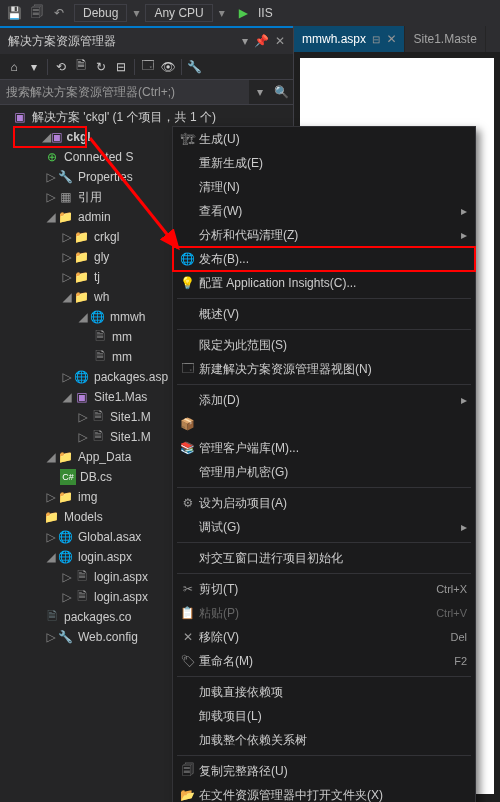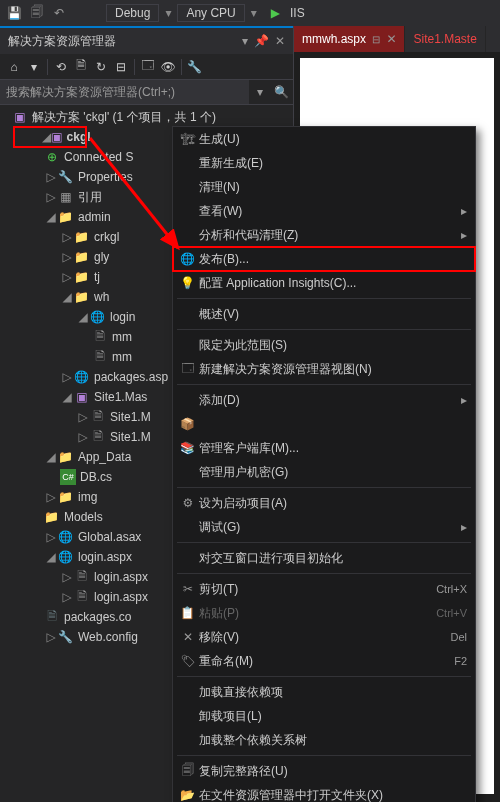--- a/index.html
+++ b/index.html
@@ -6,7 +6,7 @@
 body { background: #2d2d30; color: #ccc; width: 500px; height: 802px; overflow: hidden; position: relative; }
 .toolbar-top { background: #2d2d30; height: 26px; display: flex; align-items: center; padding: 0 4px; color: #999; }
 .toolbar-top .icon { width: 18px; height: 18px; margin: 0 2px; display: inline-flex; align-items: center; justify-content: center; }
-.config-box { margin-left: 36px; display: flex; align-items: center; gap: 6px; }
+.config-box { margin-left: 4px; display: flex; align-items: center; gap: 6px; }
 .config-box span.sel { border: 1px solid #3f3f46; padding: 1px 8px; color: #ccc; }
 .run-icon { color: #4ec94e; margin-left: 8px; }
 .iis { color: #ccc; margin-left: 4px; }

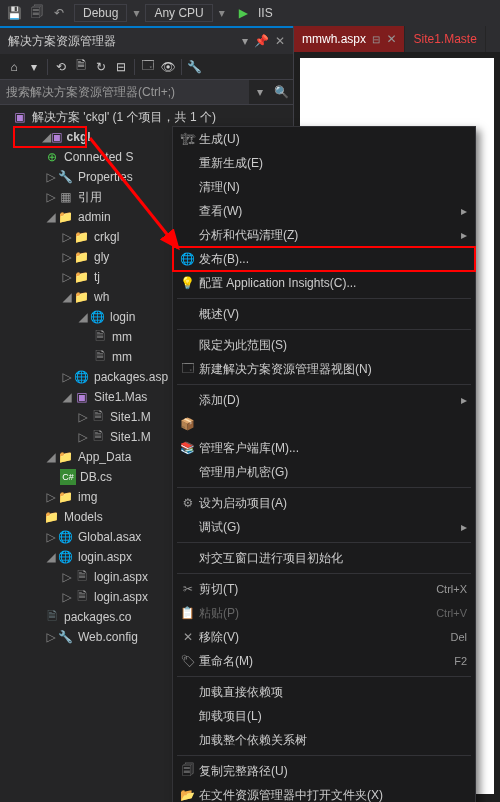--- a/index.html
+++ b/index.html
@@ -48,7 +48,7 @@
 .tabs-area { flex: 1; background: #1e1e1e; }
 .tabstrip { display: flex; height: 26px; background: #2d2d30; }
 .tab { padding: 0 8px; display: flex; align-items: center; gap: 6px; color: #ef4444; border-right: 1px solid #252526; }
-.tab.active { background: #7f1d1d; color: #fff; }
+.tab.active { background: #0c4a6e; color: #fff; }
 .tab .pin { color: #969696; font-size: 10px; }
 .tab .close { color: #969696; }
 .editor { background: #fff; margin: 6px; height: calc(100% - 40px); }

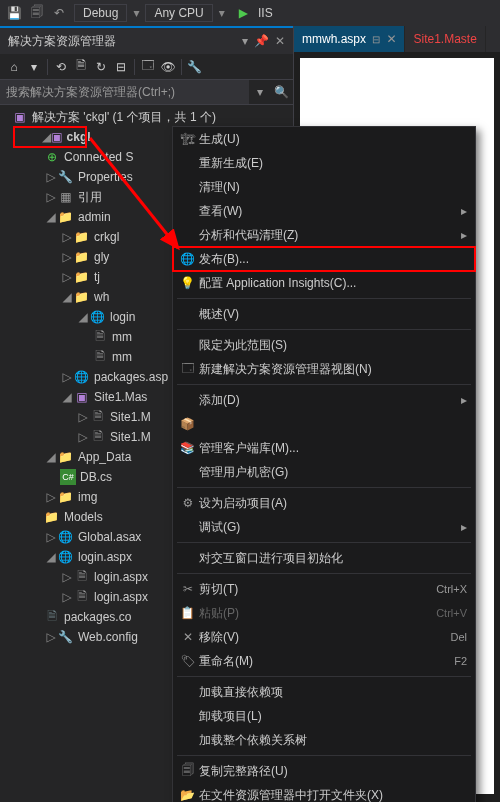--- a/index.html
+++ b/index.html
@@ -47,7 +47,7 @@
 
 .tabs-area { flex: 1; background: #1e1e1e; }
 .tabstrip { display: flex; height: 26px; background: #2d2d30; }
-.tab { padding: 0 8px; display: flex; align-items: center; gap: 6px; color: #ef4444; border-right: 1px solid #252526; }
+.tab { padding: 0 8px; display: flex; align-items: center; gap: 6px; color: #a3a3a3; border-right: 1px solid #252526; }
 .tab.active { background: #0c4a6e; color: #fff; }
 .tab .pin { color: #969696; font-size: 10px; }
 .tab .close { color: #969696; }

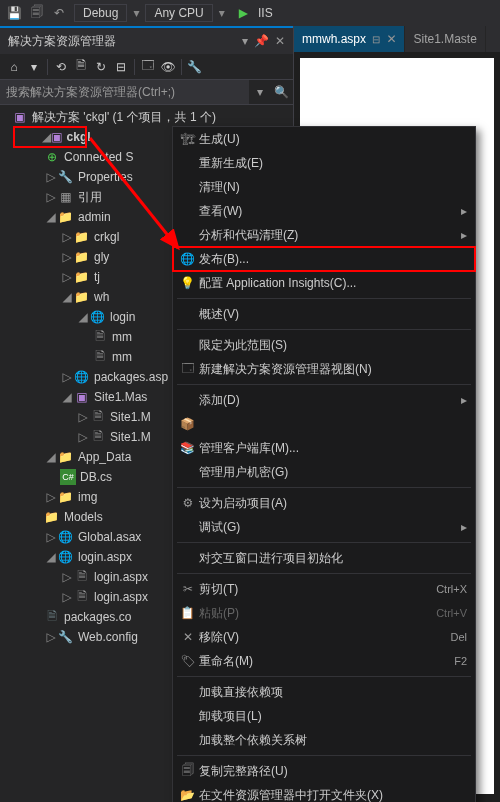--- a/index.html
+++ b/index.html
@@ -165,7 +165,7 @@
       <div class="node i5">
           <span class="exp">◢</span>
           <span class="ic aspx">🌐</span>
-          <span class="lbl">login</span>
+          <span class="lbl">mmwh</span>
         </div>
       <div class="node i6">
           <span class="ic" style="color:#999">🗎</span>

